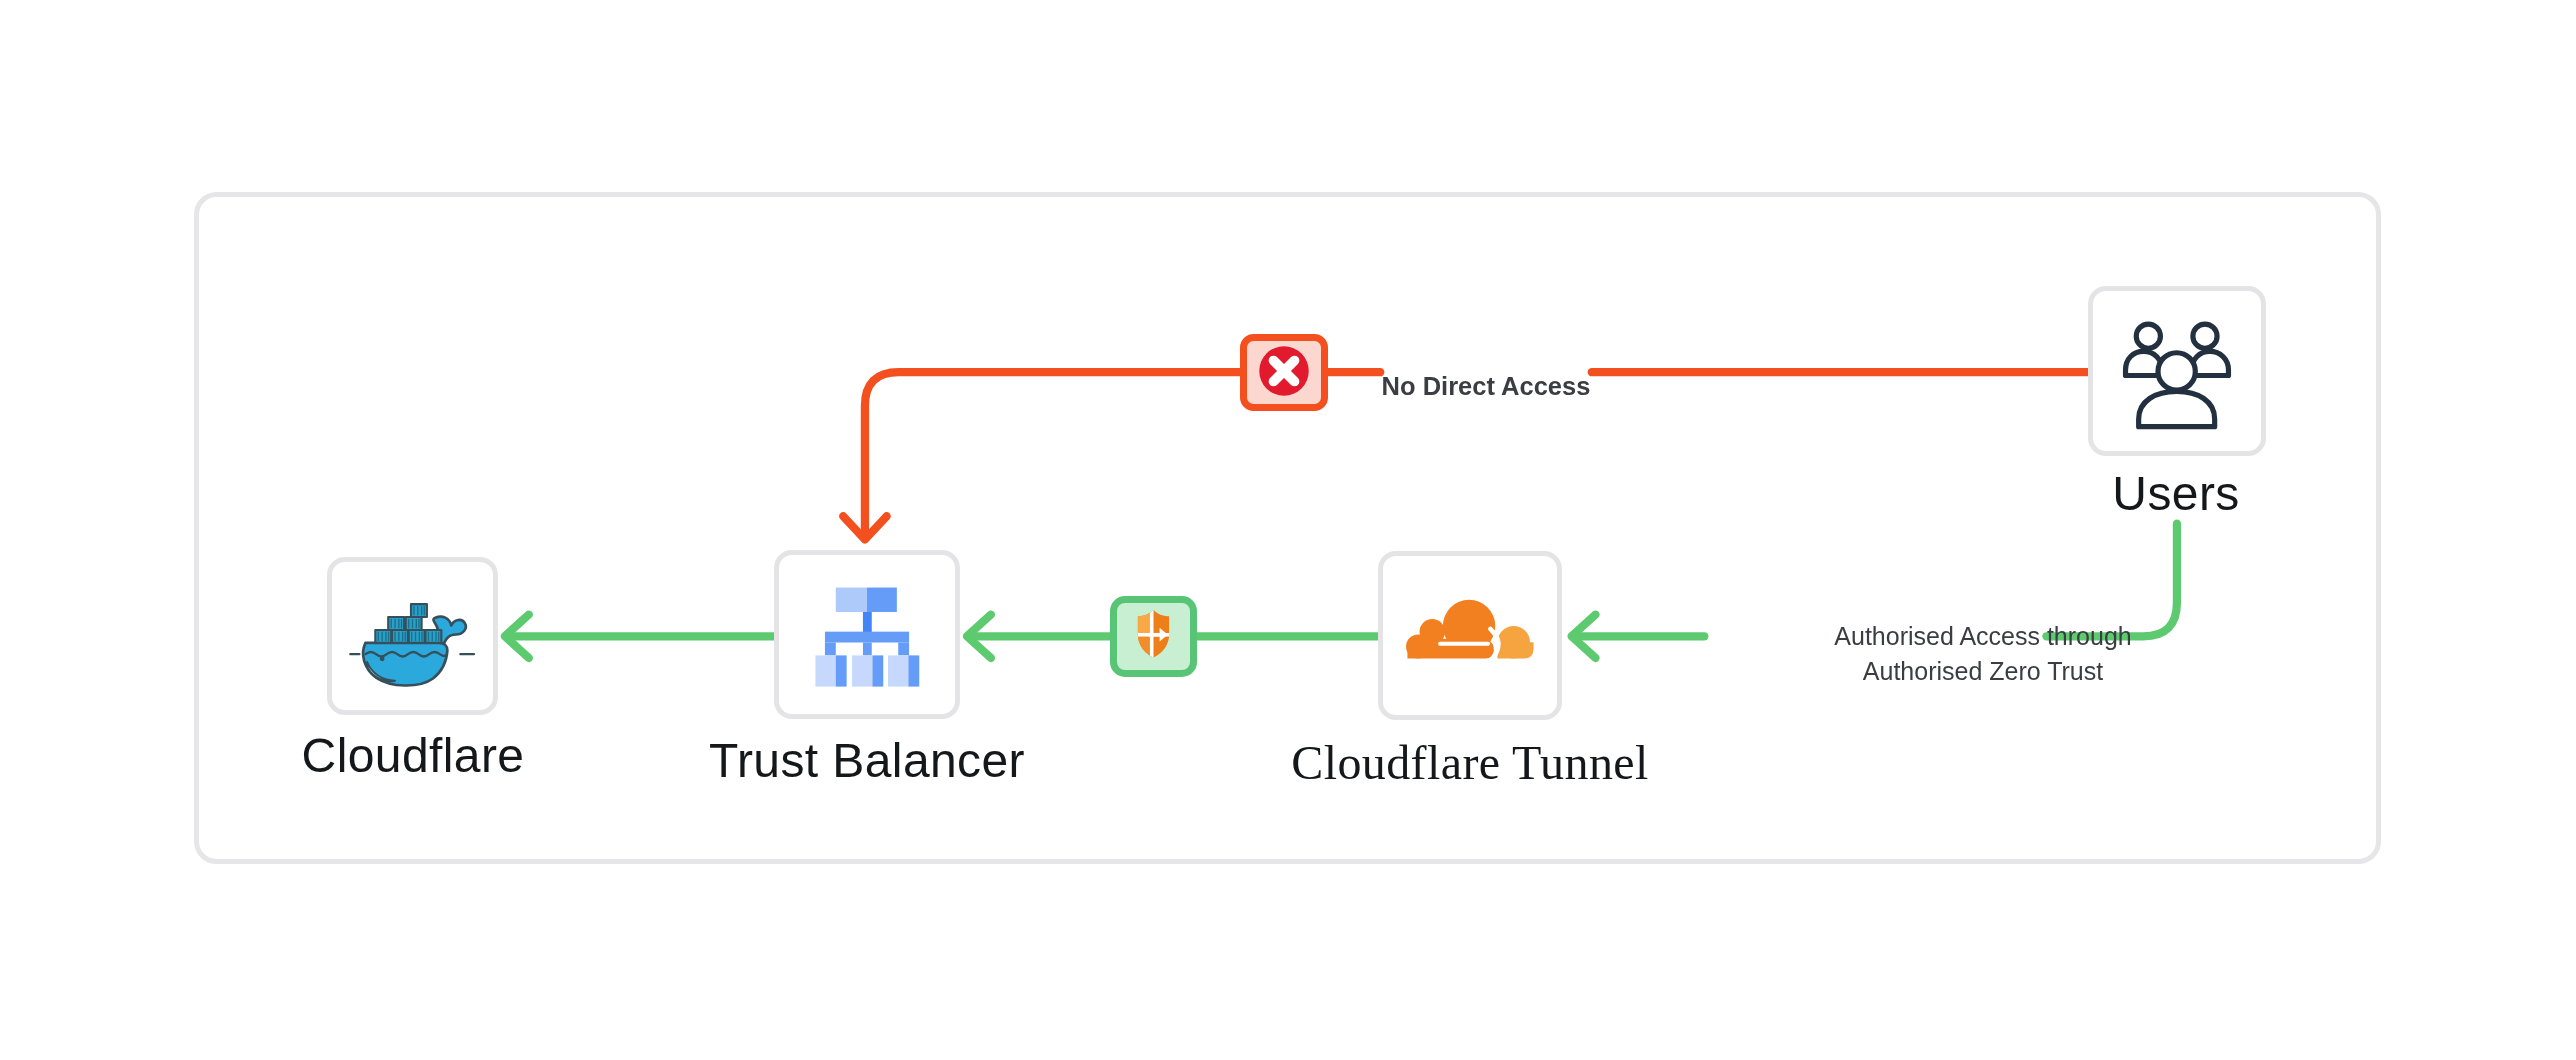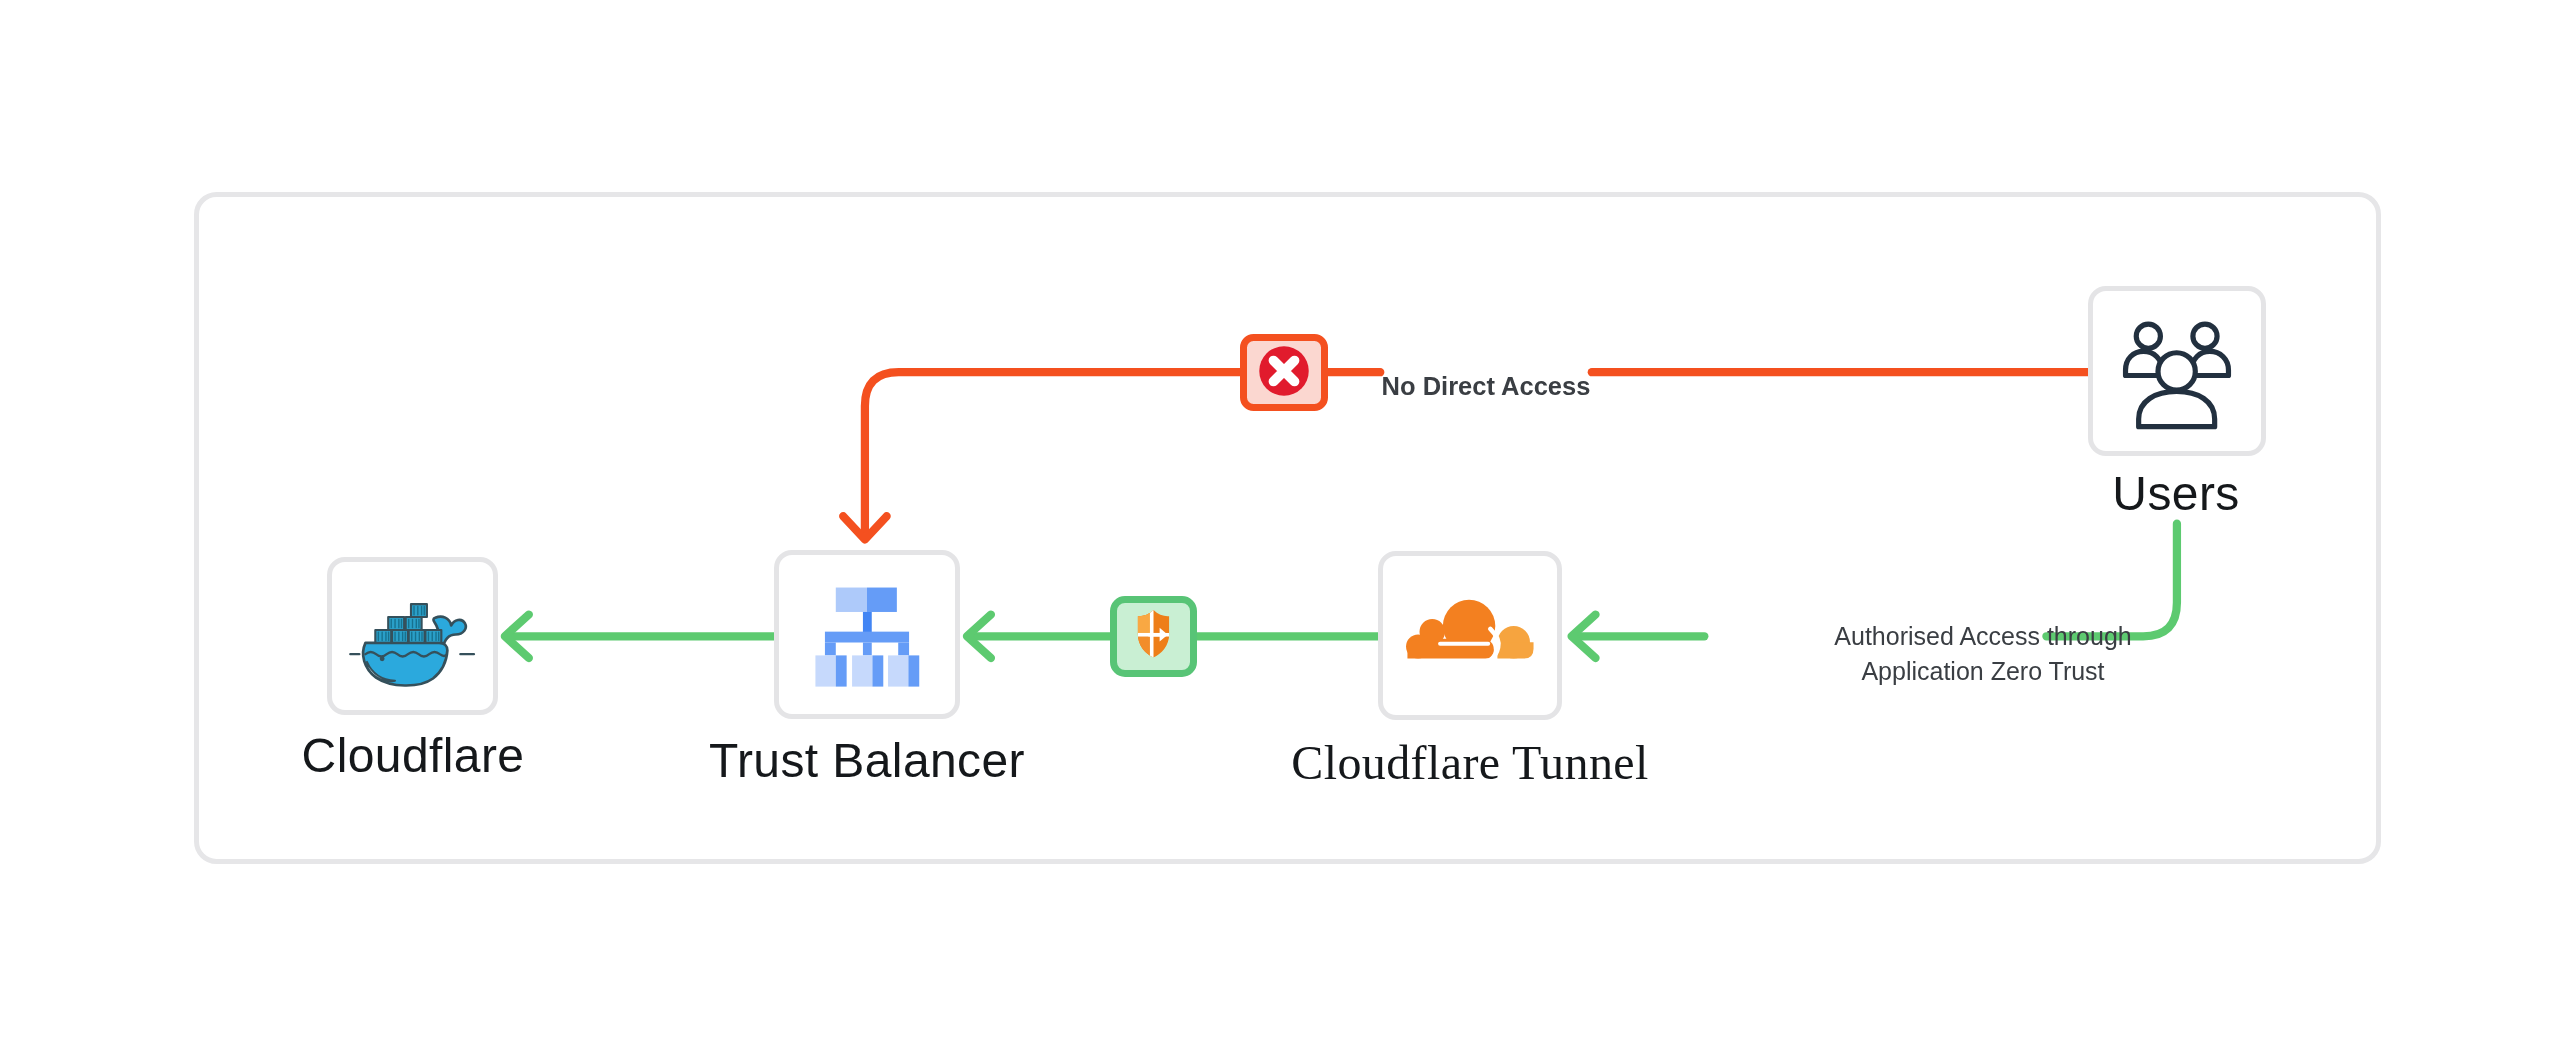--- a/index.html
+++ b/index.html
@@ -217,7 +217,7 @@
 
   <div class="edge-label edge-label-green">
     <div>Authorised Access through</div>
-    <div>Application Zero Trust</div>
+    <div>Authorised Zero Trust</div>
   </div>
 
 </div>

